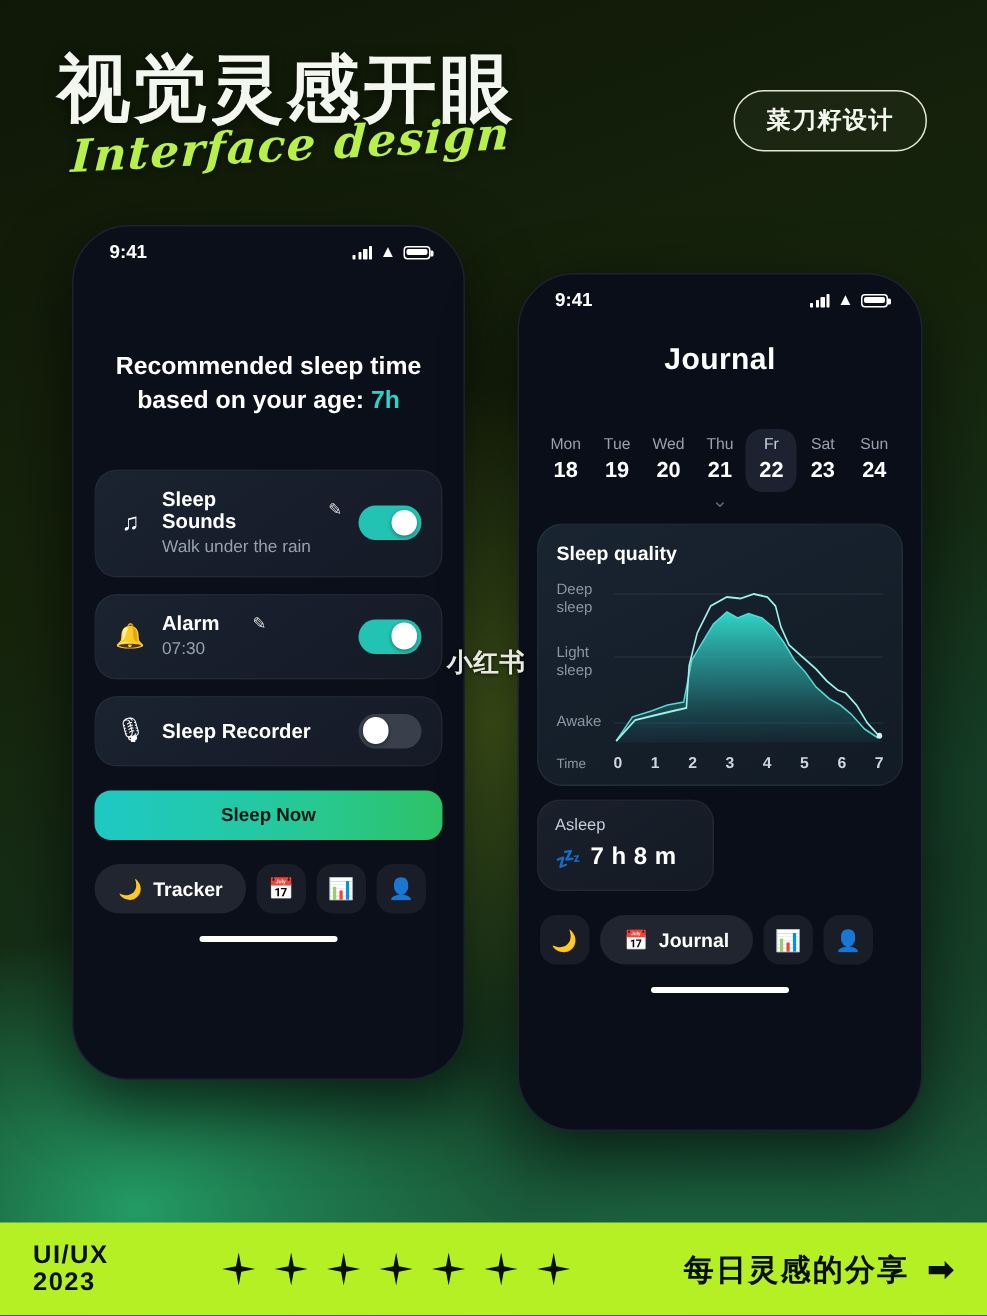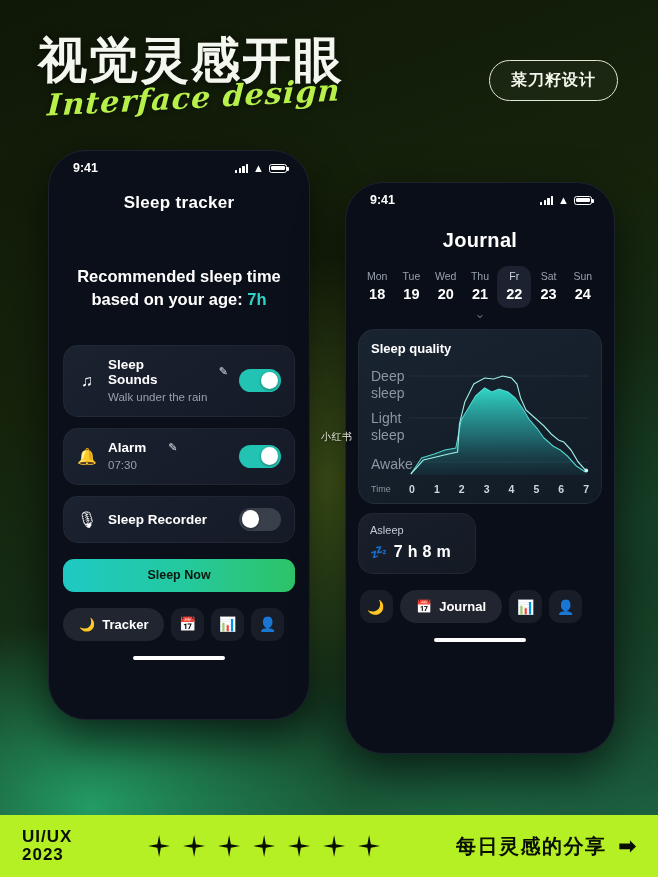--- a/index.html
+++ b/index.html
@@ -198,7 +198,6 @@
     </span>
   </div>
 
-  <div class="screen-title" id="l-title">Sleep tracker</div>
 
   <div id="recommend">
     <span>Recommended sleep time</span><br>

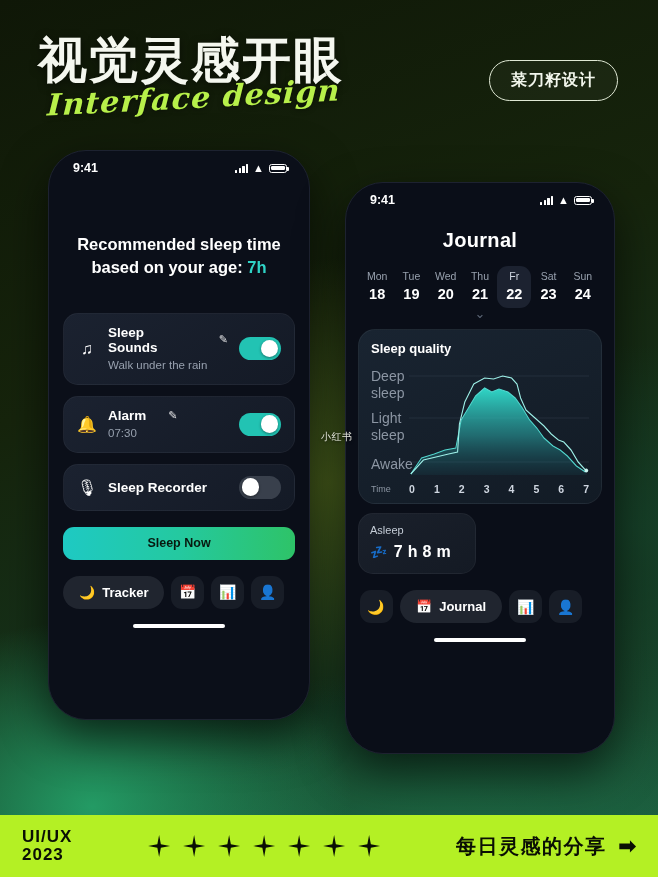--- a/index.html
+++ b/index.html
@@ -117,7 +117,7 @@
 
   
   .days { display:flex; justify-content:space-between; margin:14px 14px 0; }
-  .day { flex:1; text-align:center; padding:4px 0 6px; border-radius:11px; }
+  .day { flex:1; text-align:center; padding:4px 0 6px; border-radius:11px;margin-top:20px; }
   .day.sel { background:#1c2230; }
   .day .dn { color:#98a1ae; font-size:10.5px; }
   .day.sel .dn { color:#cfd6e0; }

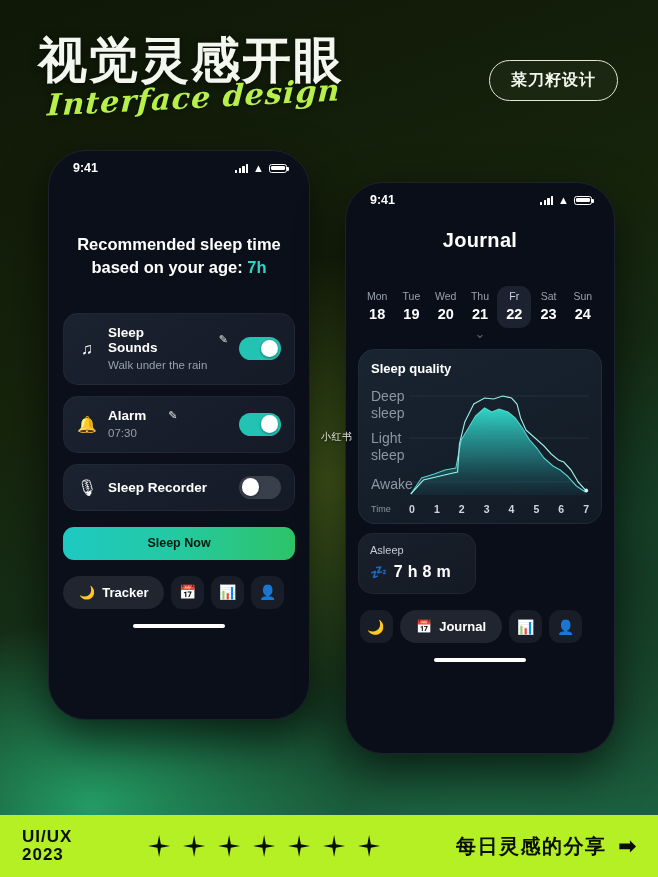--- a/index.html
+++ b/index.html
@@ -132,7 +132,7 @@
   .card-chart h3 { color:#fff; font-size:13px; font-weight:bold; margin-bottom:6px; }
   .chart-wrap { display:flex; }
   .ylabs { width:38px; position:relative; height:118px; flex:0 0 38px; }
-  .ylabs span { position:absolute; color:#8c96a3; font-size:14px; line-height:1.18; left:0; }
+  .ylabs span { position:absolute; color:#8c96a3; font-size:10px; line-height:1.18; left:0; }
   .plot { flex:1; position:relative; height:118px; }
   .plot svg { display:block; width:100%; height:100%; }
   .xaxis { display:flex; align-items:center; margin-top:3px; }

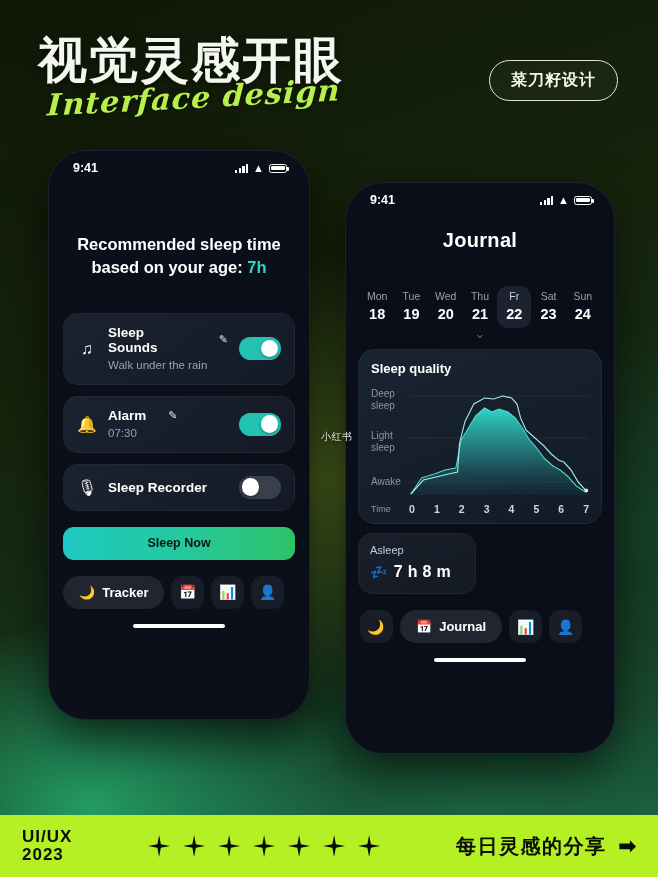--- a/index.html
+++ b/index.html
@@ -152,8 +152,8 @@
   .stat .sv .e { font-size:14px; }
 
   
-  #wm { position:absolute; left:321px; top:430px; color:#e8eadf;
-        font-size:10px; font-weight:normal; letter-spacing:.5px;
+  #wm { position:absolute; left:298px; top:430px; color:#e8eadf;
+        font-size:17px; font-weight:bold; letter-spacing:.5px;
         text-shadow:0 1px 3px rgba(0,0,0,.7); }
 
   

